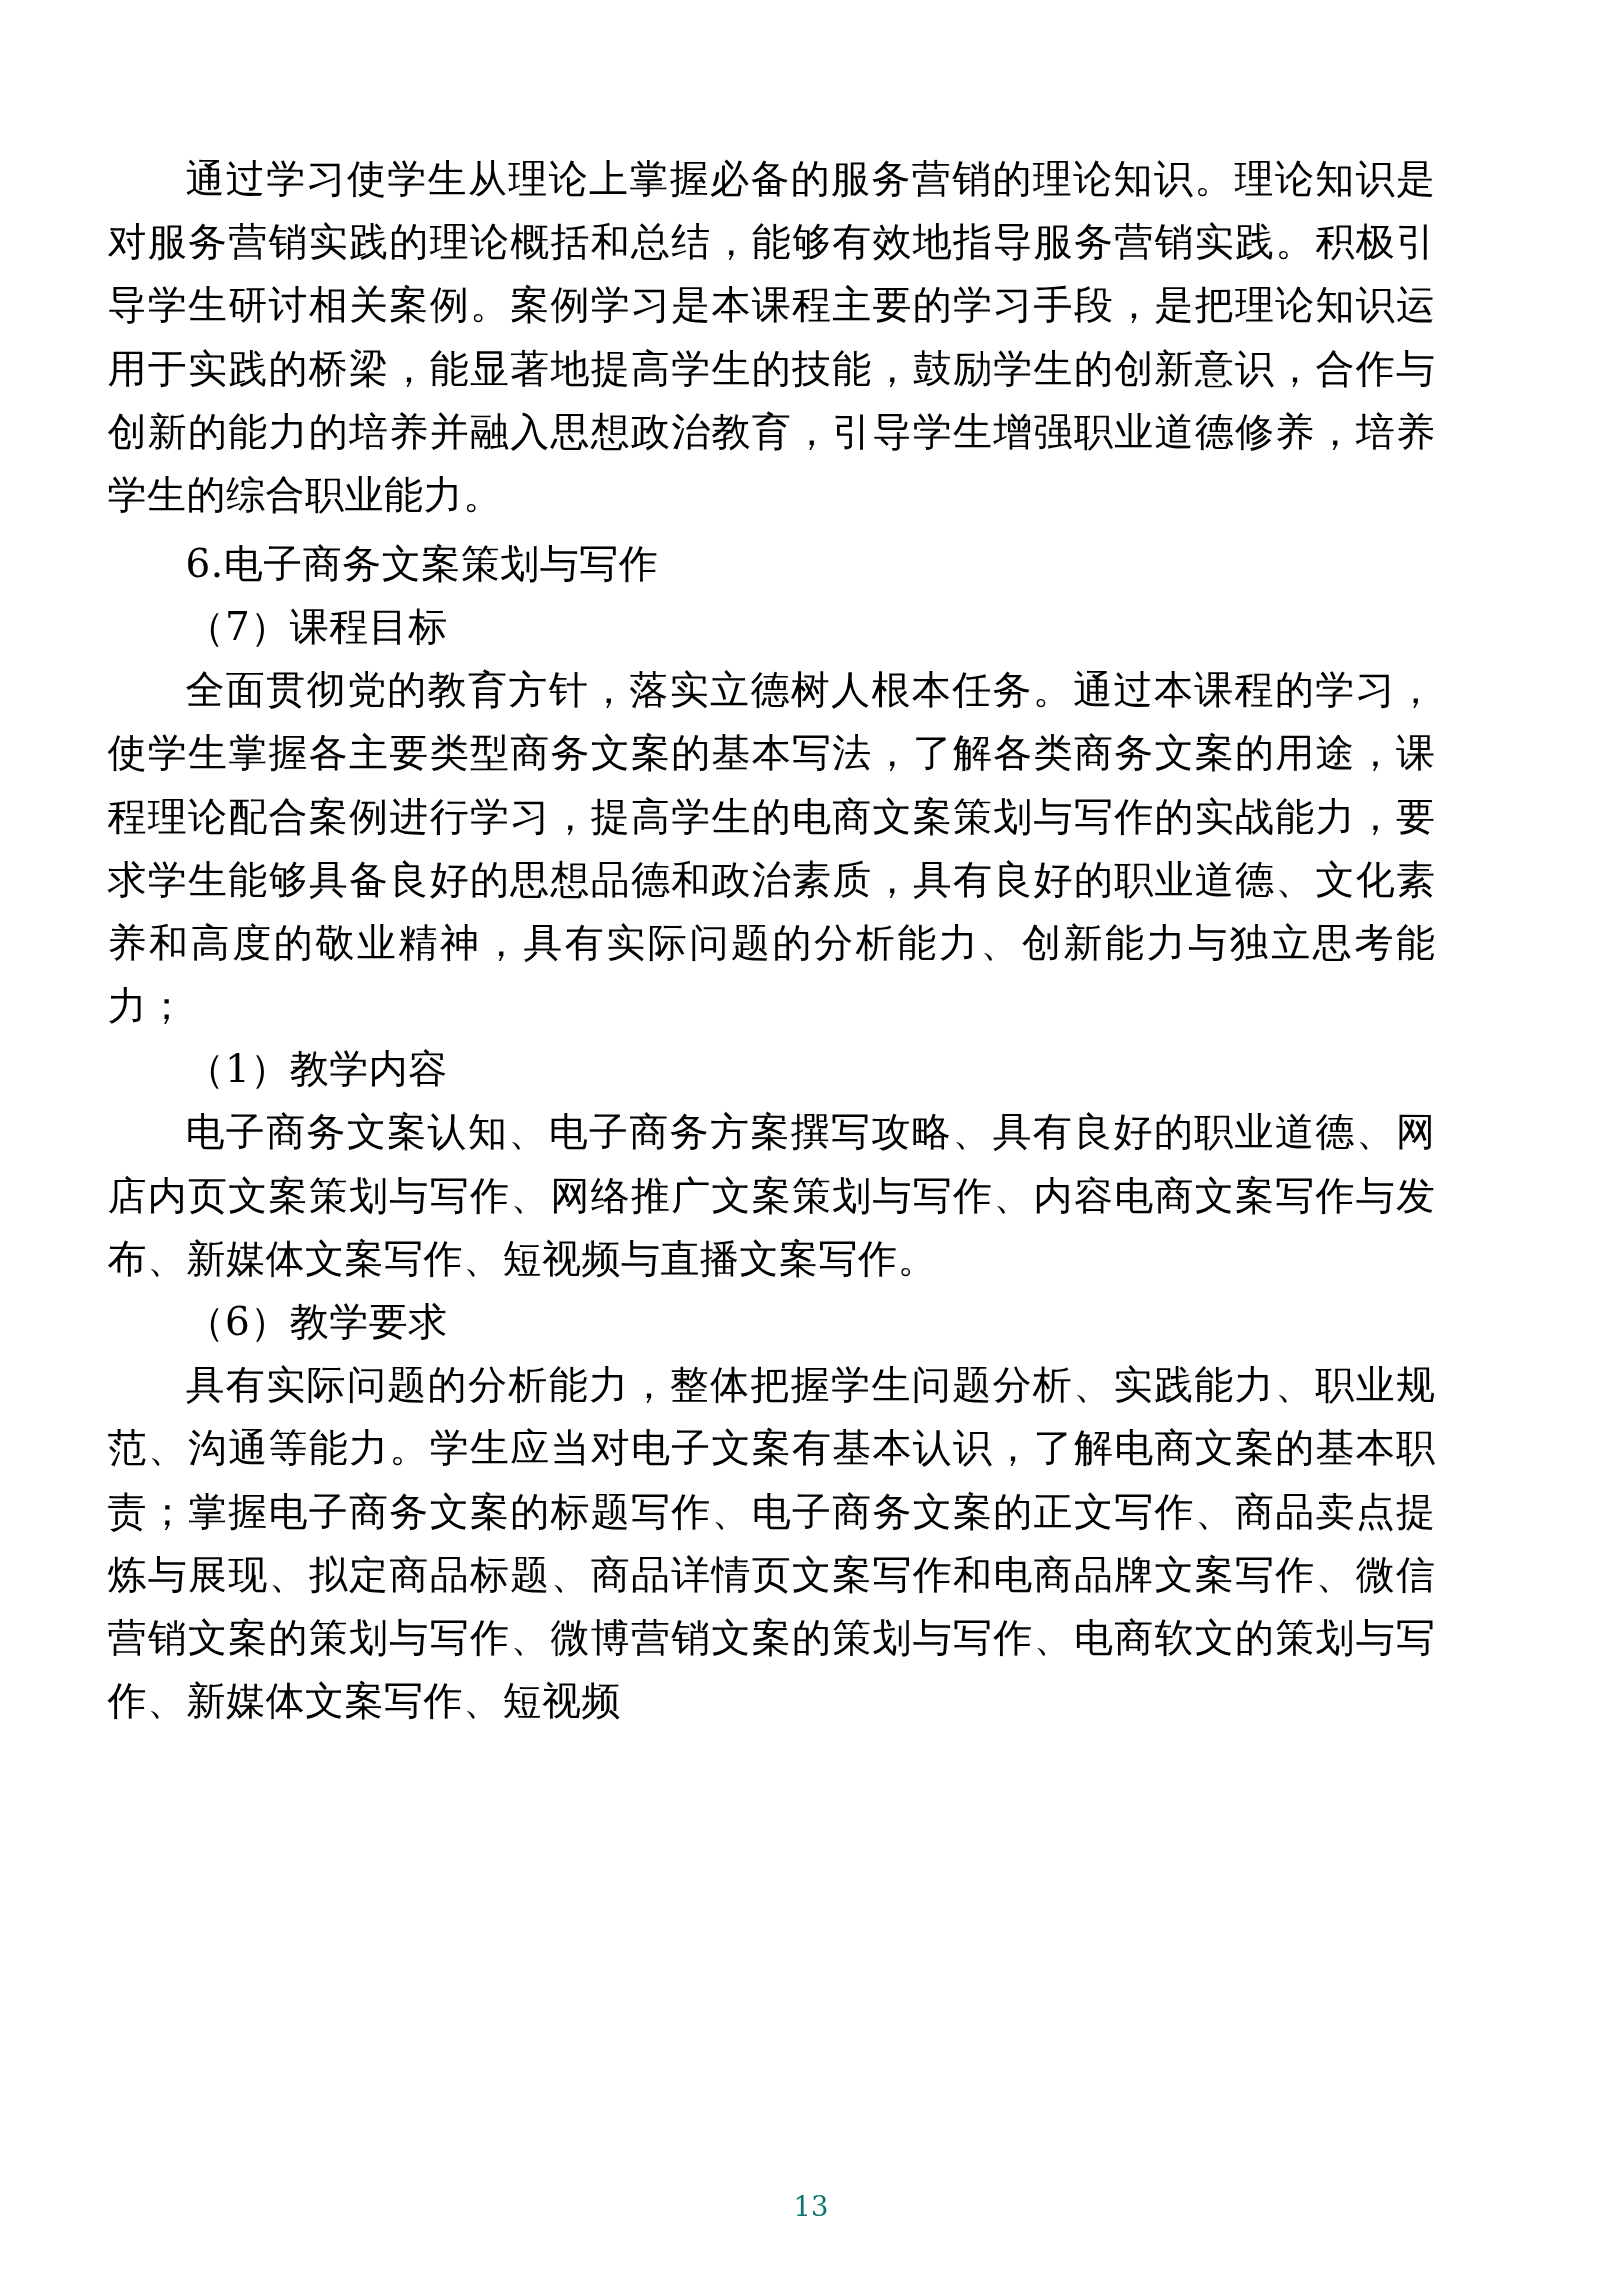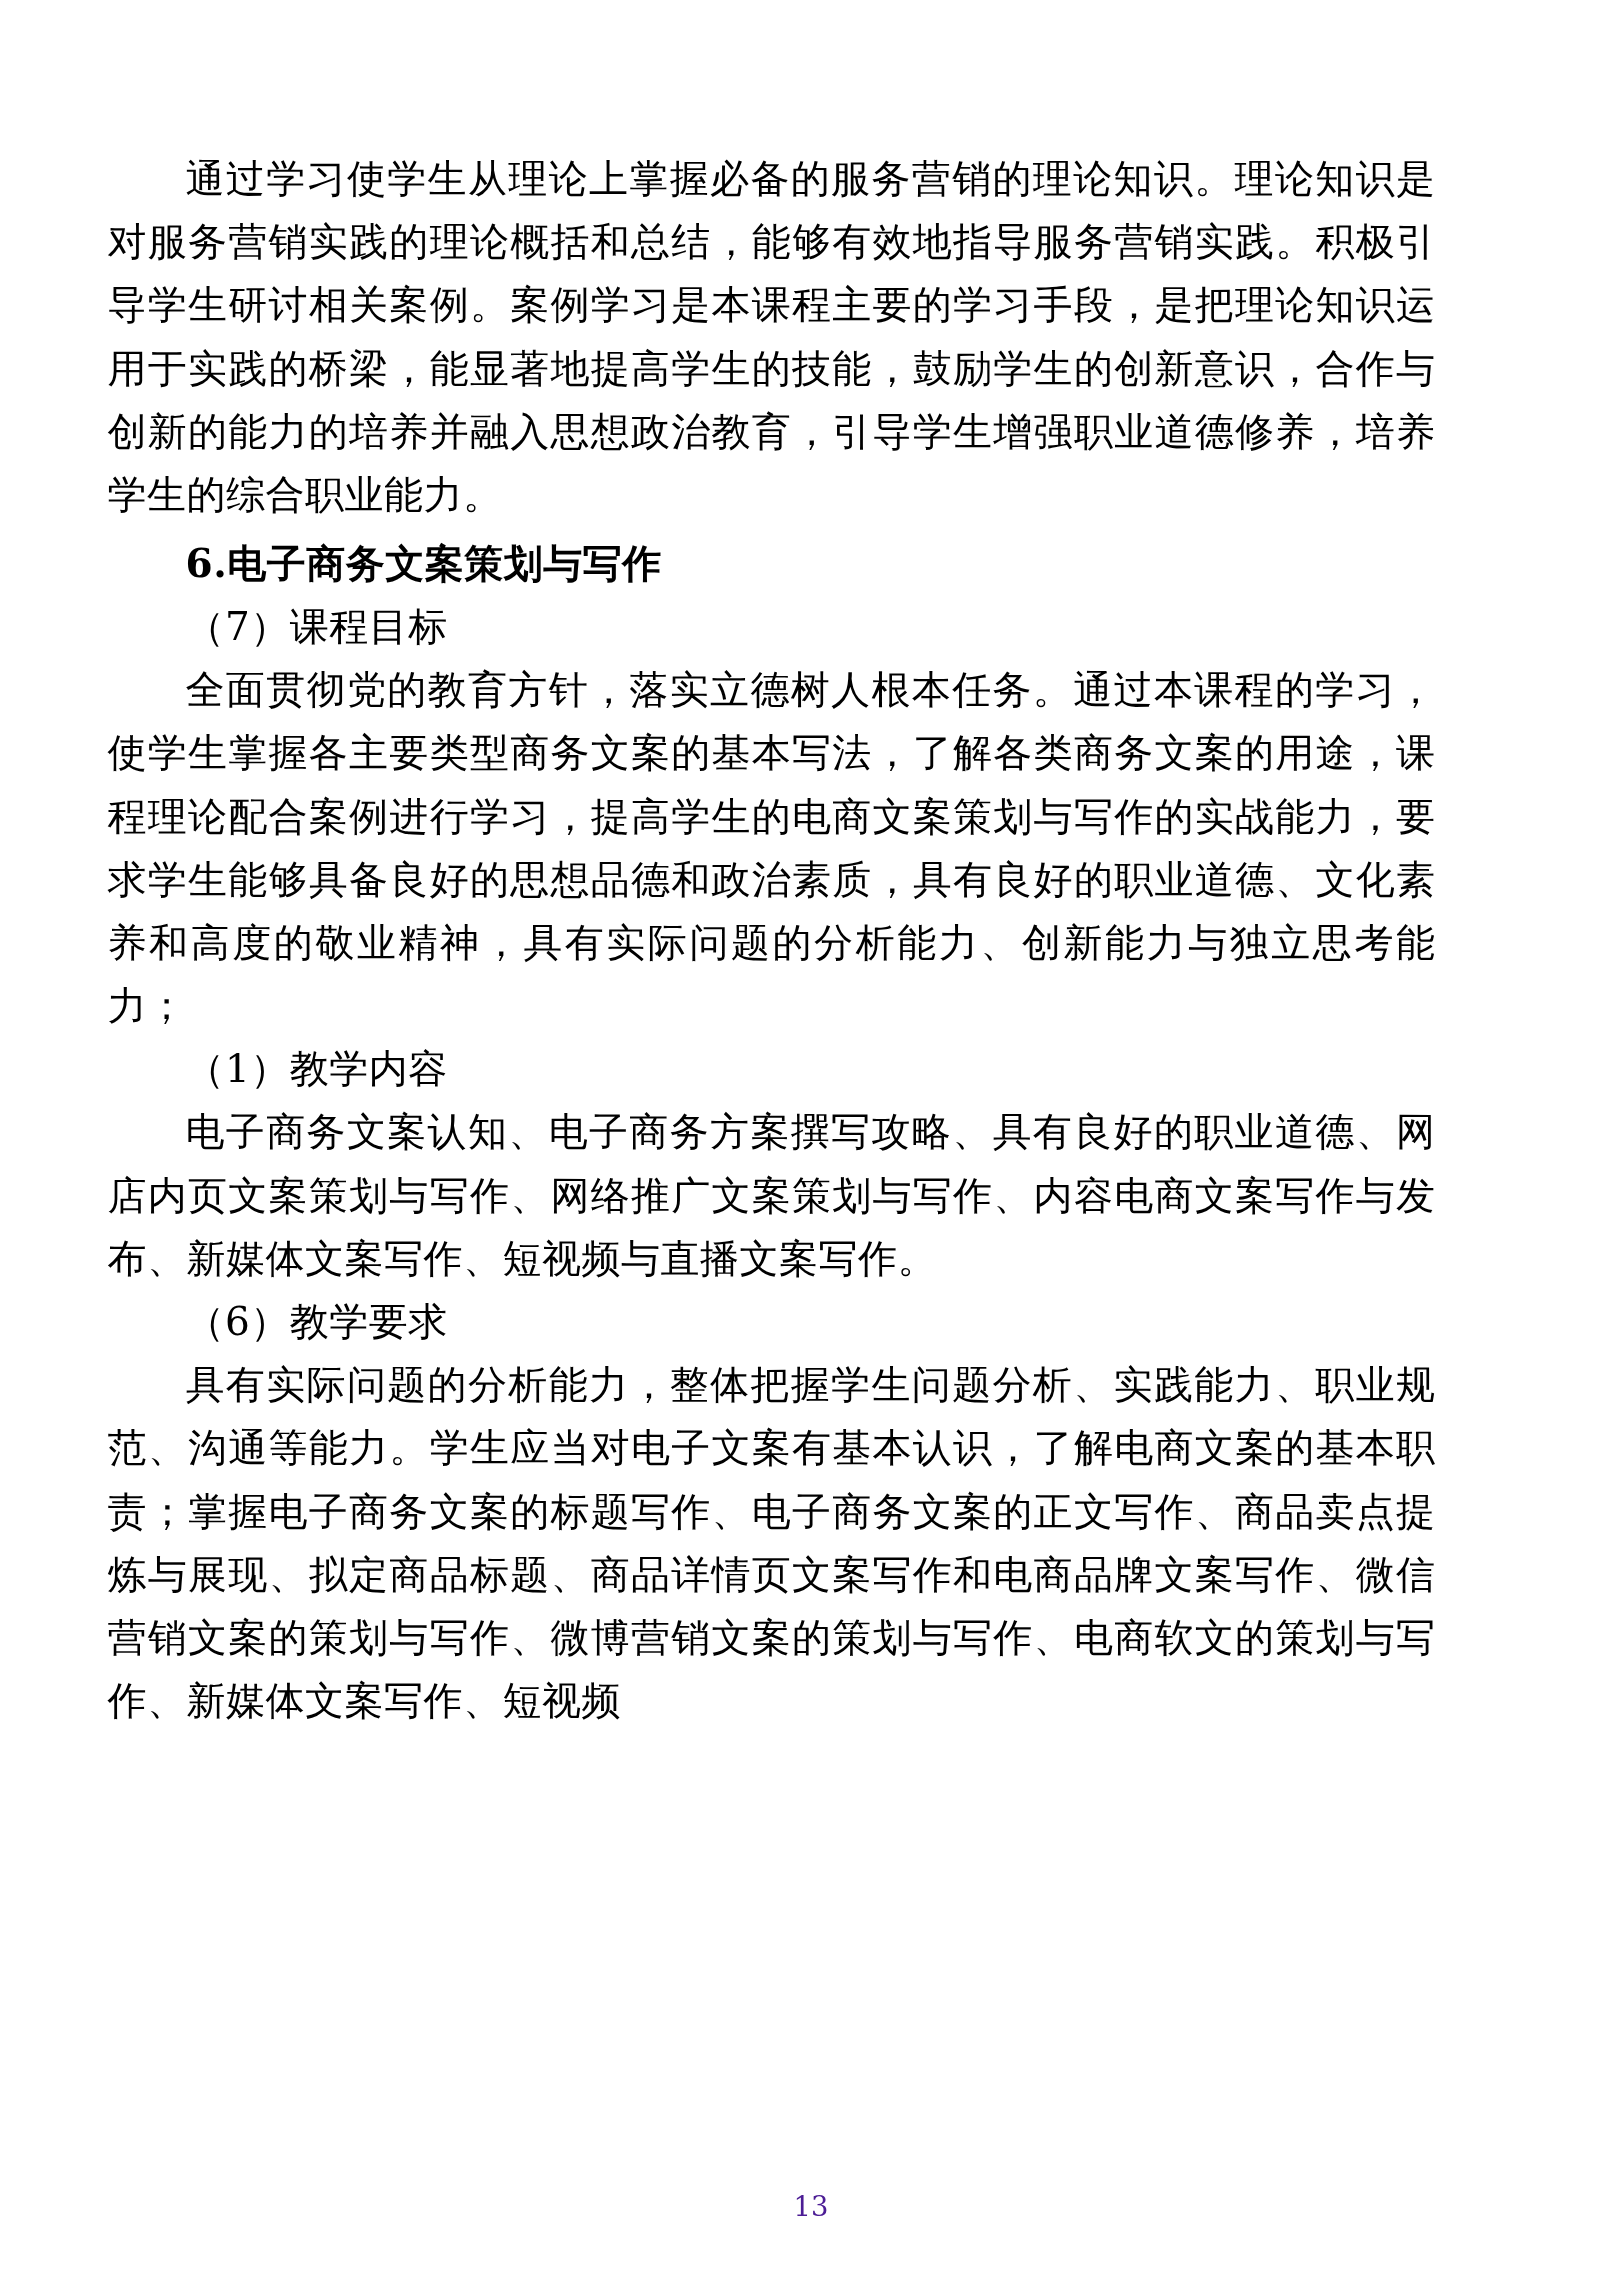--- a/index.html
+++ b/index.html
@@ -42,7 +42,7 @@
     margin: 5.9px 0 0 0;
     font-size: 39px;
     line-height: 1.62;
-    font-weight: bold;
+    font-weight: normal;
     text-indent: 2em;
     letter-spacing: 0.5px;
     font-family: "DejaVu Serif", "Liberation Serif", serif;

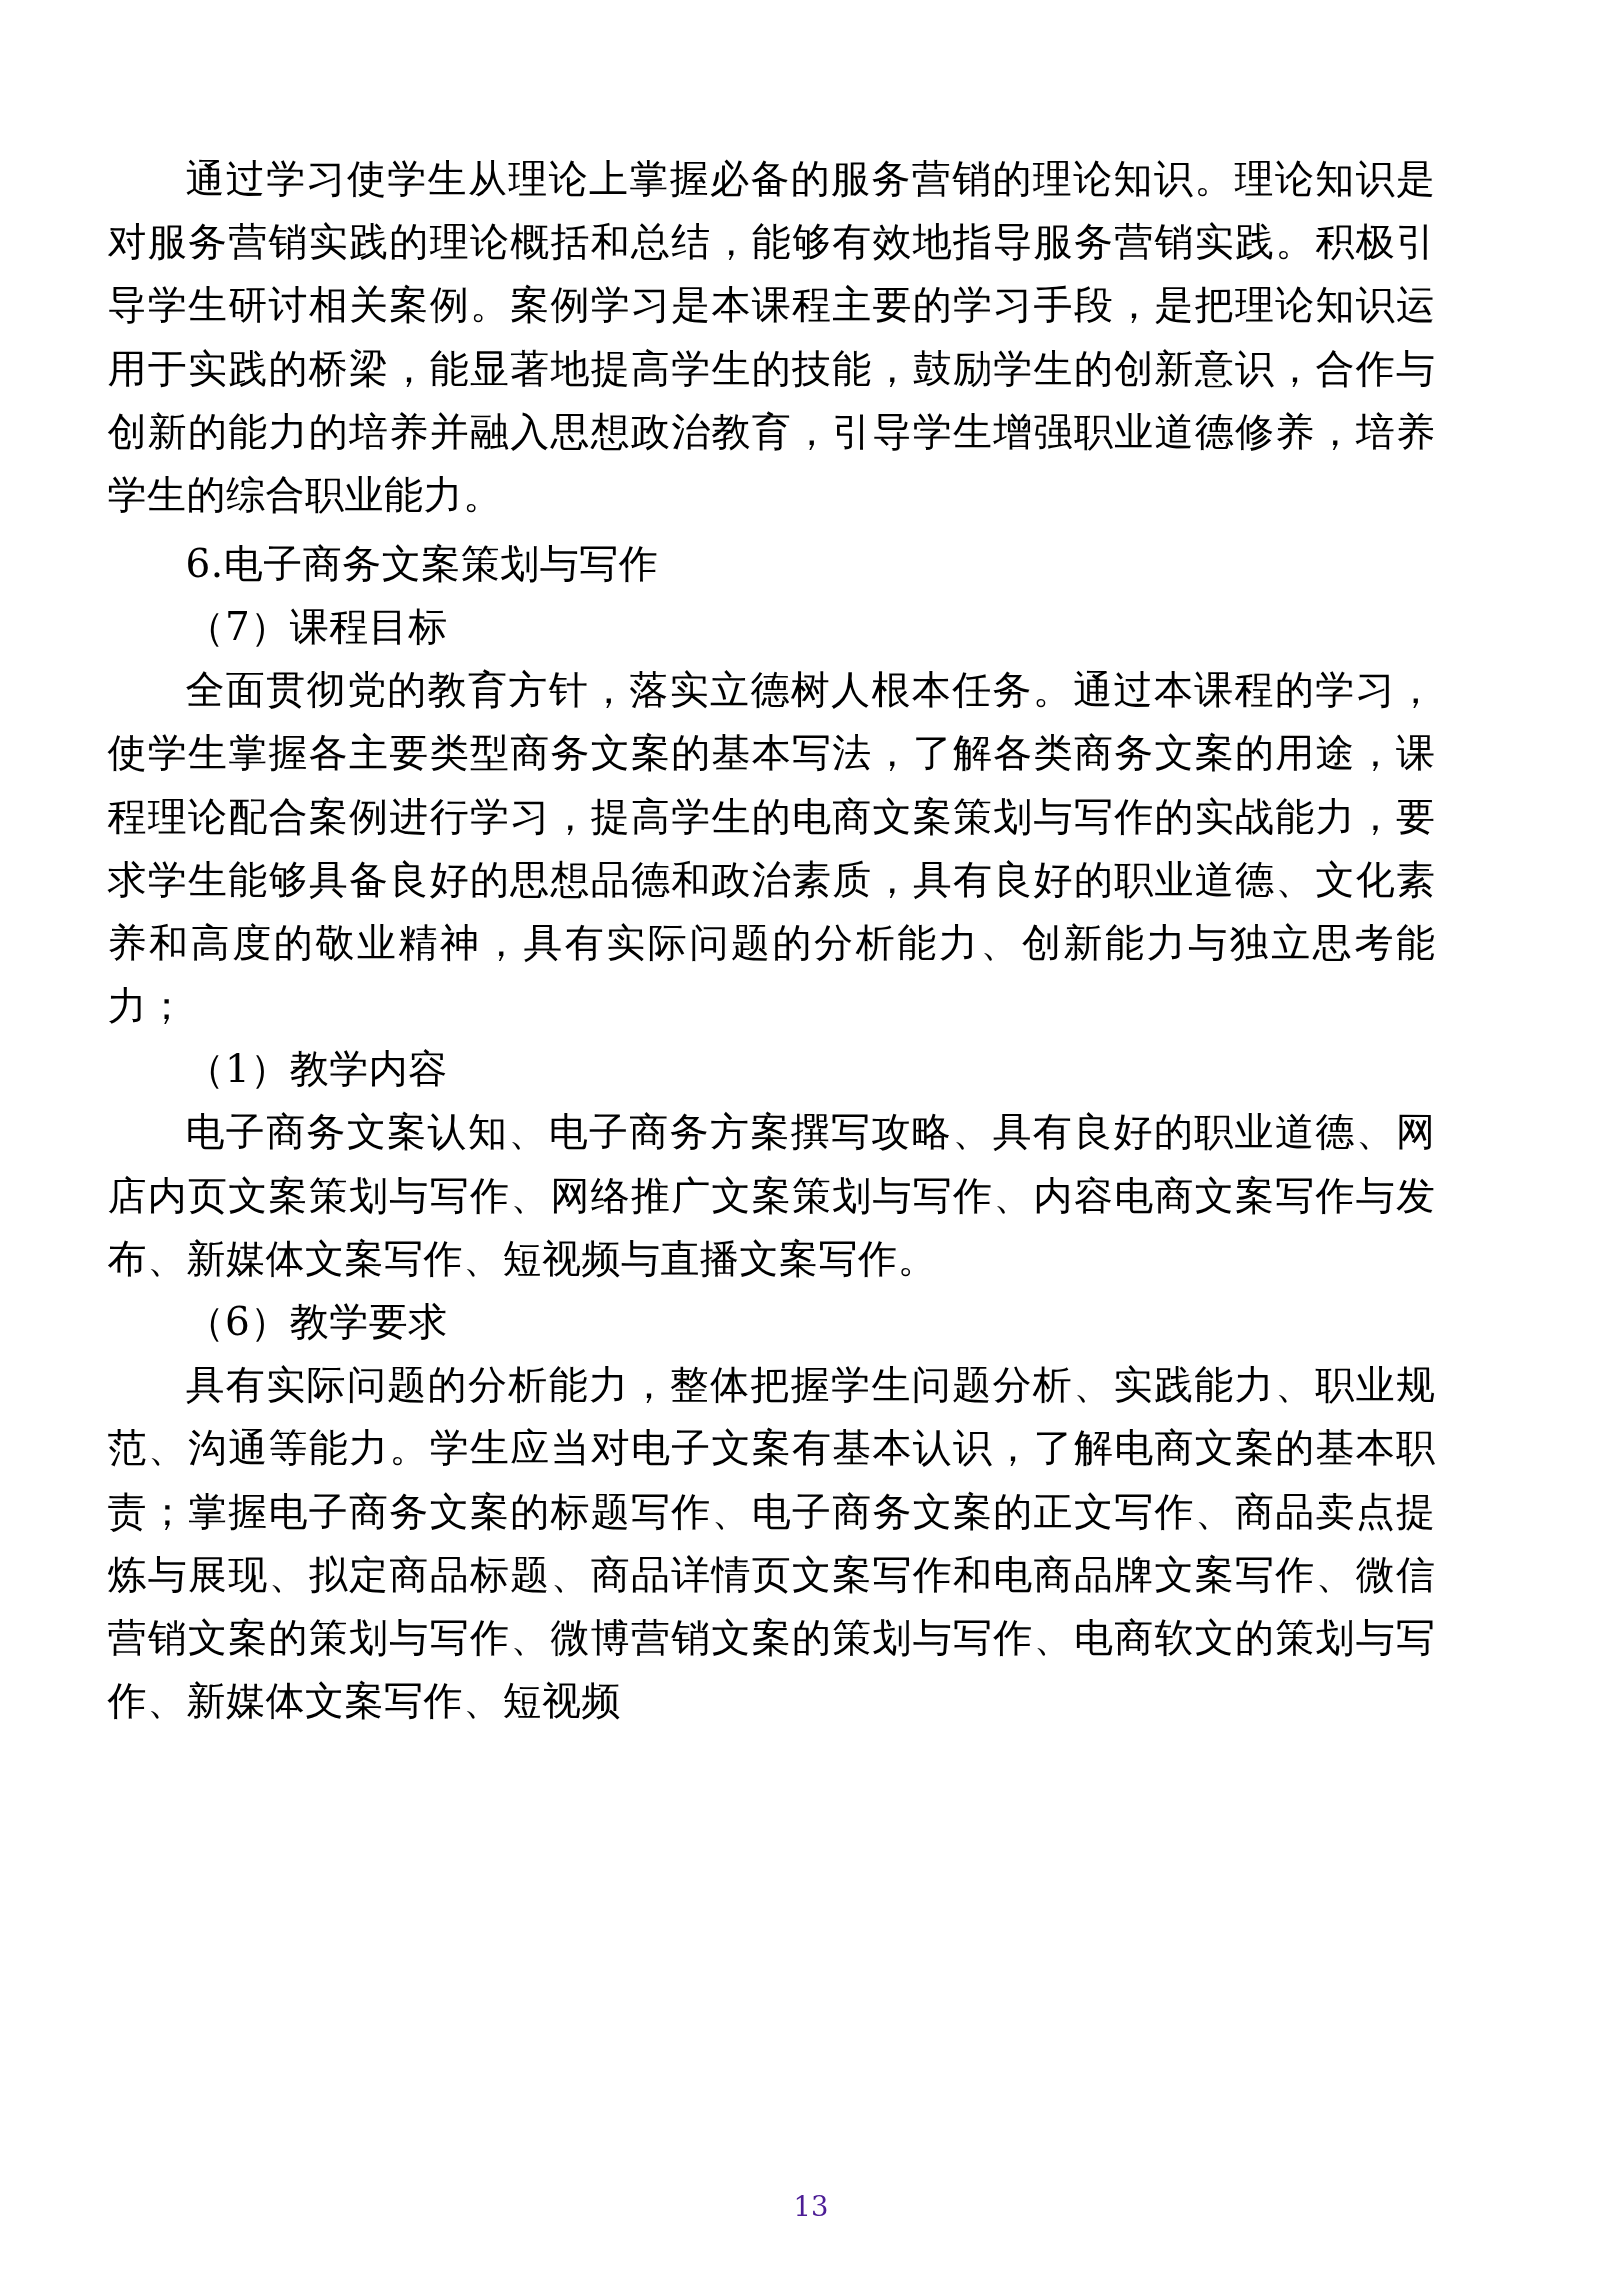--- a/index.html
+++ b/index.html
@@ -62,7 +62,7 @@
     text-align: center;
     font-size: 27.4px;
     font-family: "DejaVu Serif", "Liberation Serif", serif;
-    color: #4c1d95;
+    color: #0f766e;
   }
 </style>
 </head>

